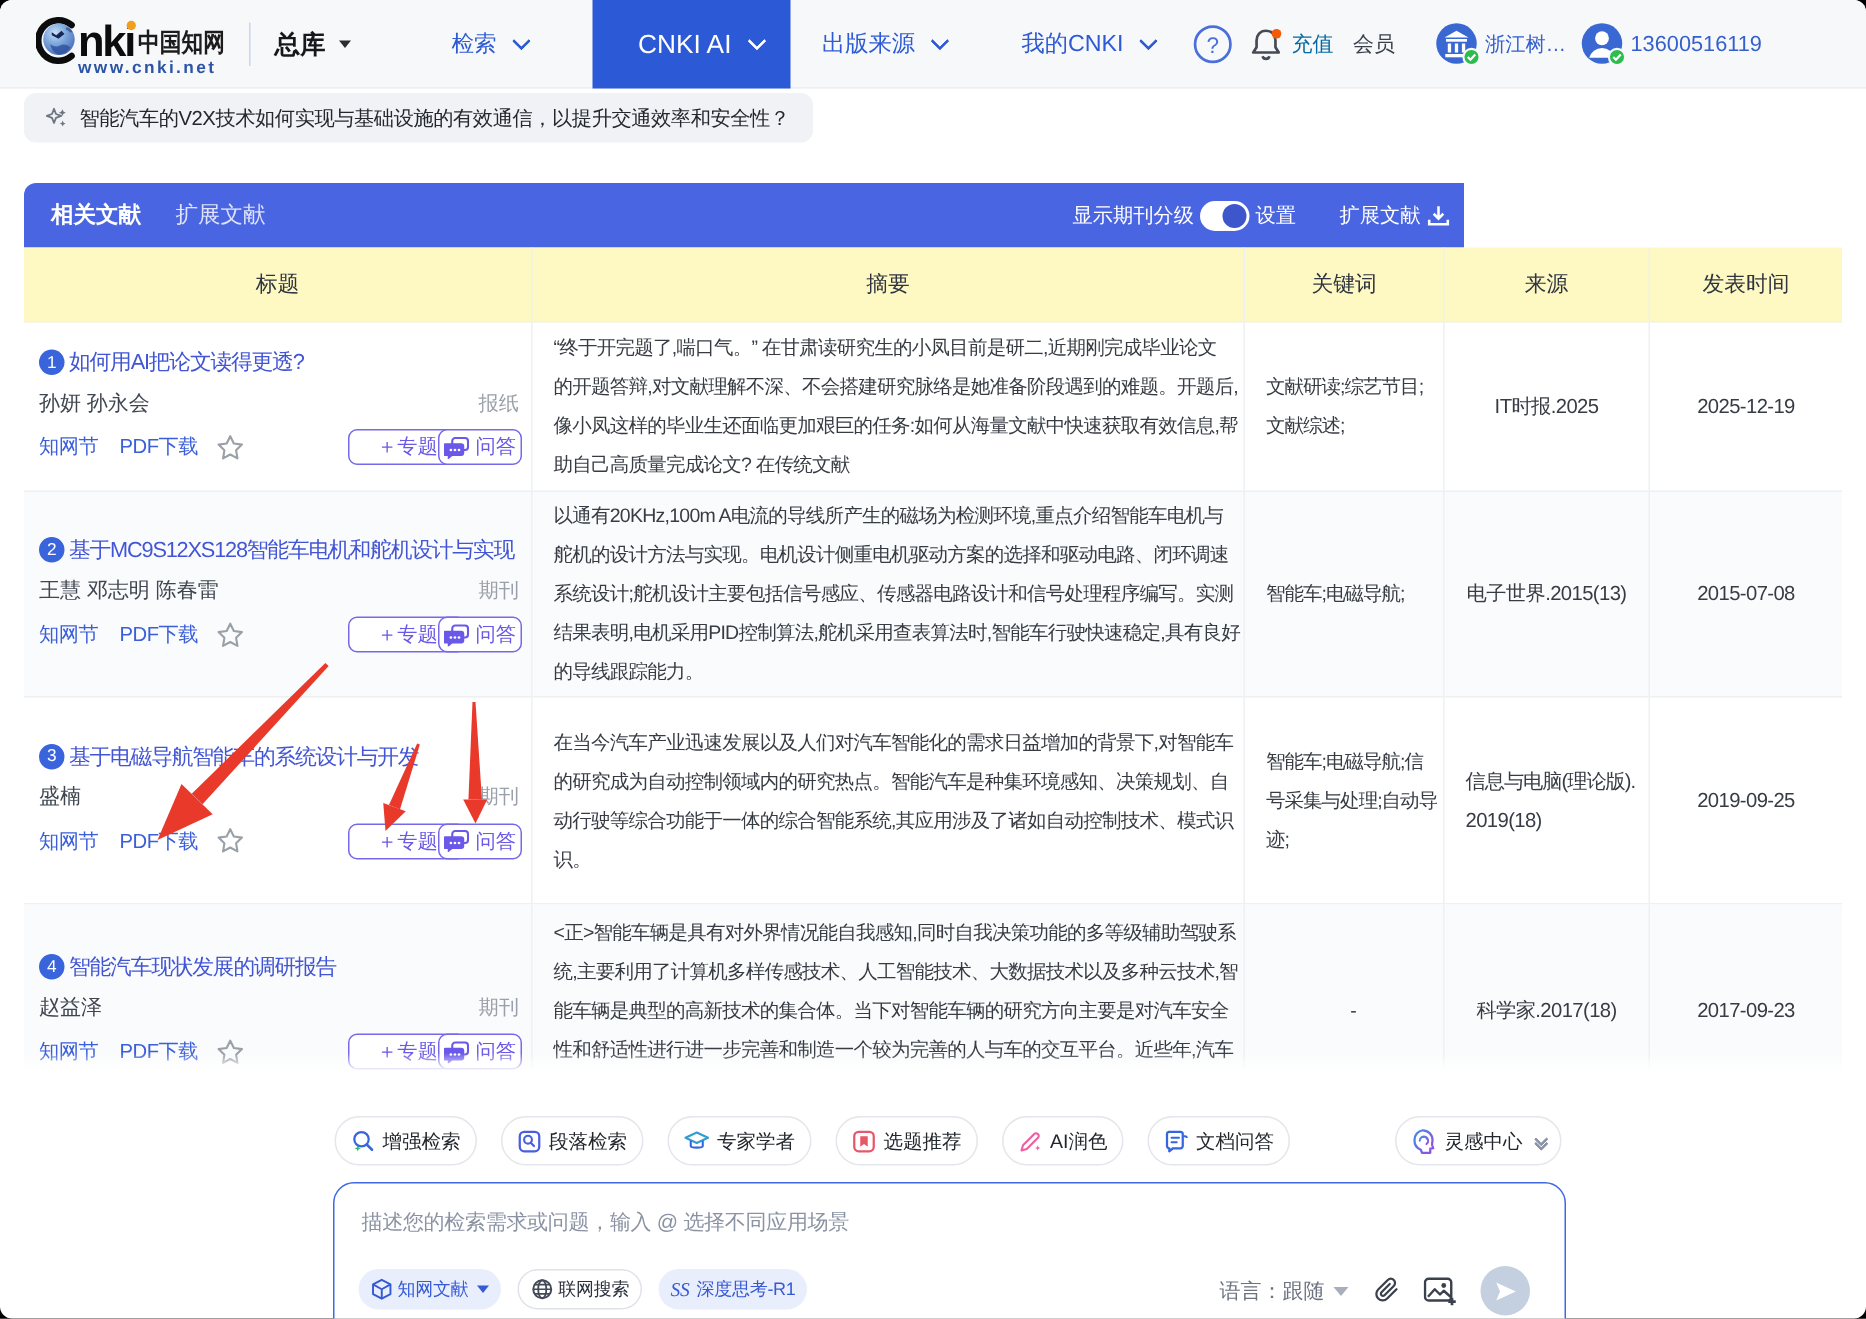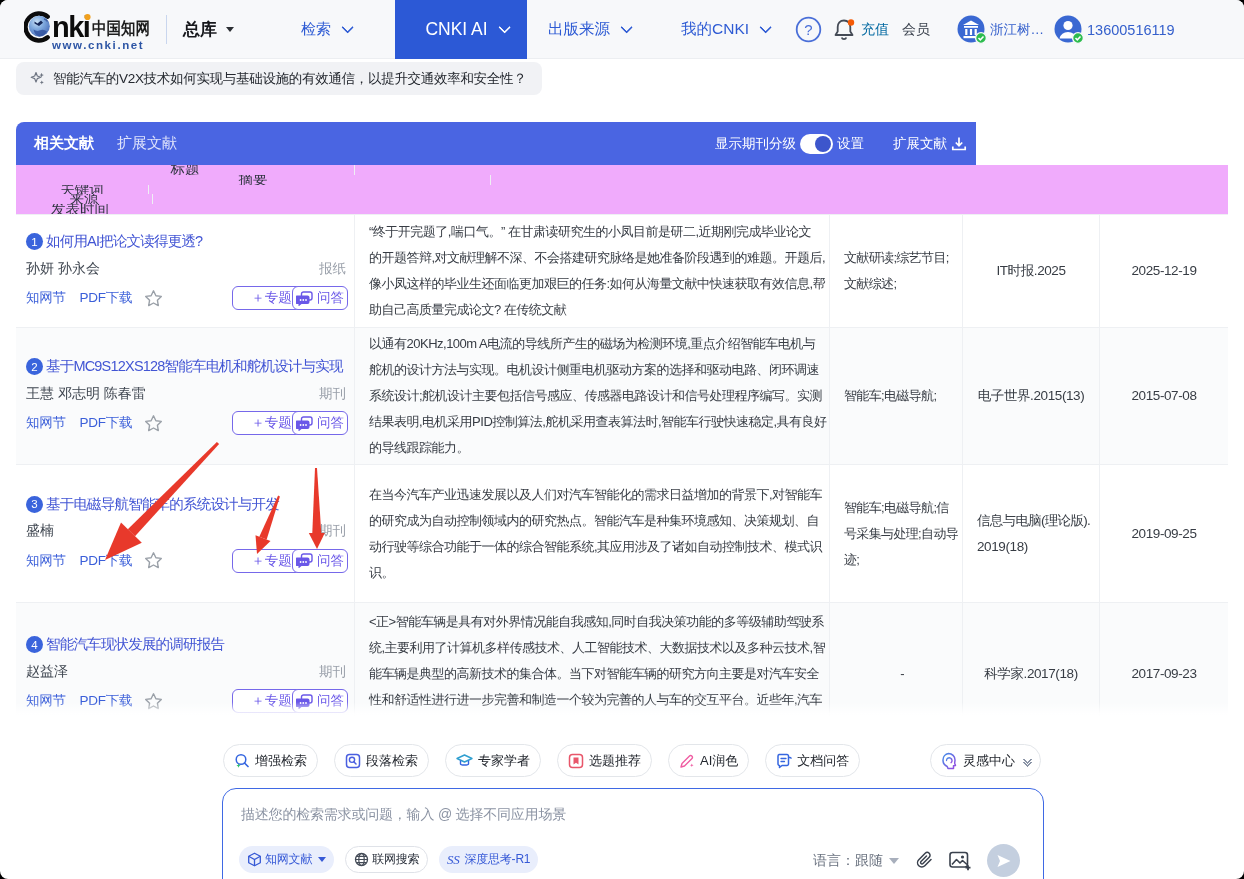--- a/index.html
+++ b/index.html
@@ -31,7 +31,7 @@
   .c1 { width:339px; } .c2 { width:475px; } .c3 { width:133px; } .c4 { width:137px; } .c5 { width:128px; }
   .cell { border-right:1px solid #eef0f3; display:flex; flex-direction:column; justify-content:center; overflow:hidden; }
   .c5.cell { border-right:none; }
-  .thead { height:50px; background:#f0abfc;flex-direction:column; }
+  .thead { height:50px; background:#fef9c3; }
   .thead .cell { align-items:center; justify-content:center; font-size:14.5px; color:#2f3440; }
   
   .tcell { padding:0 8px 0 10px; }

